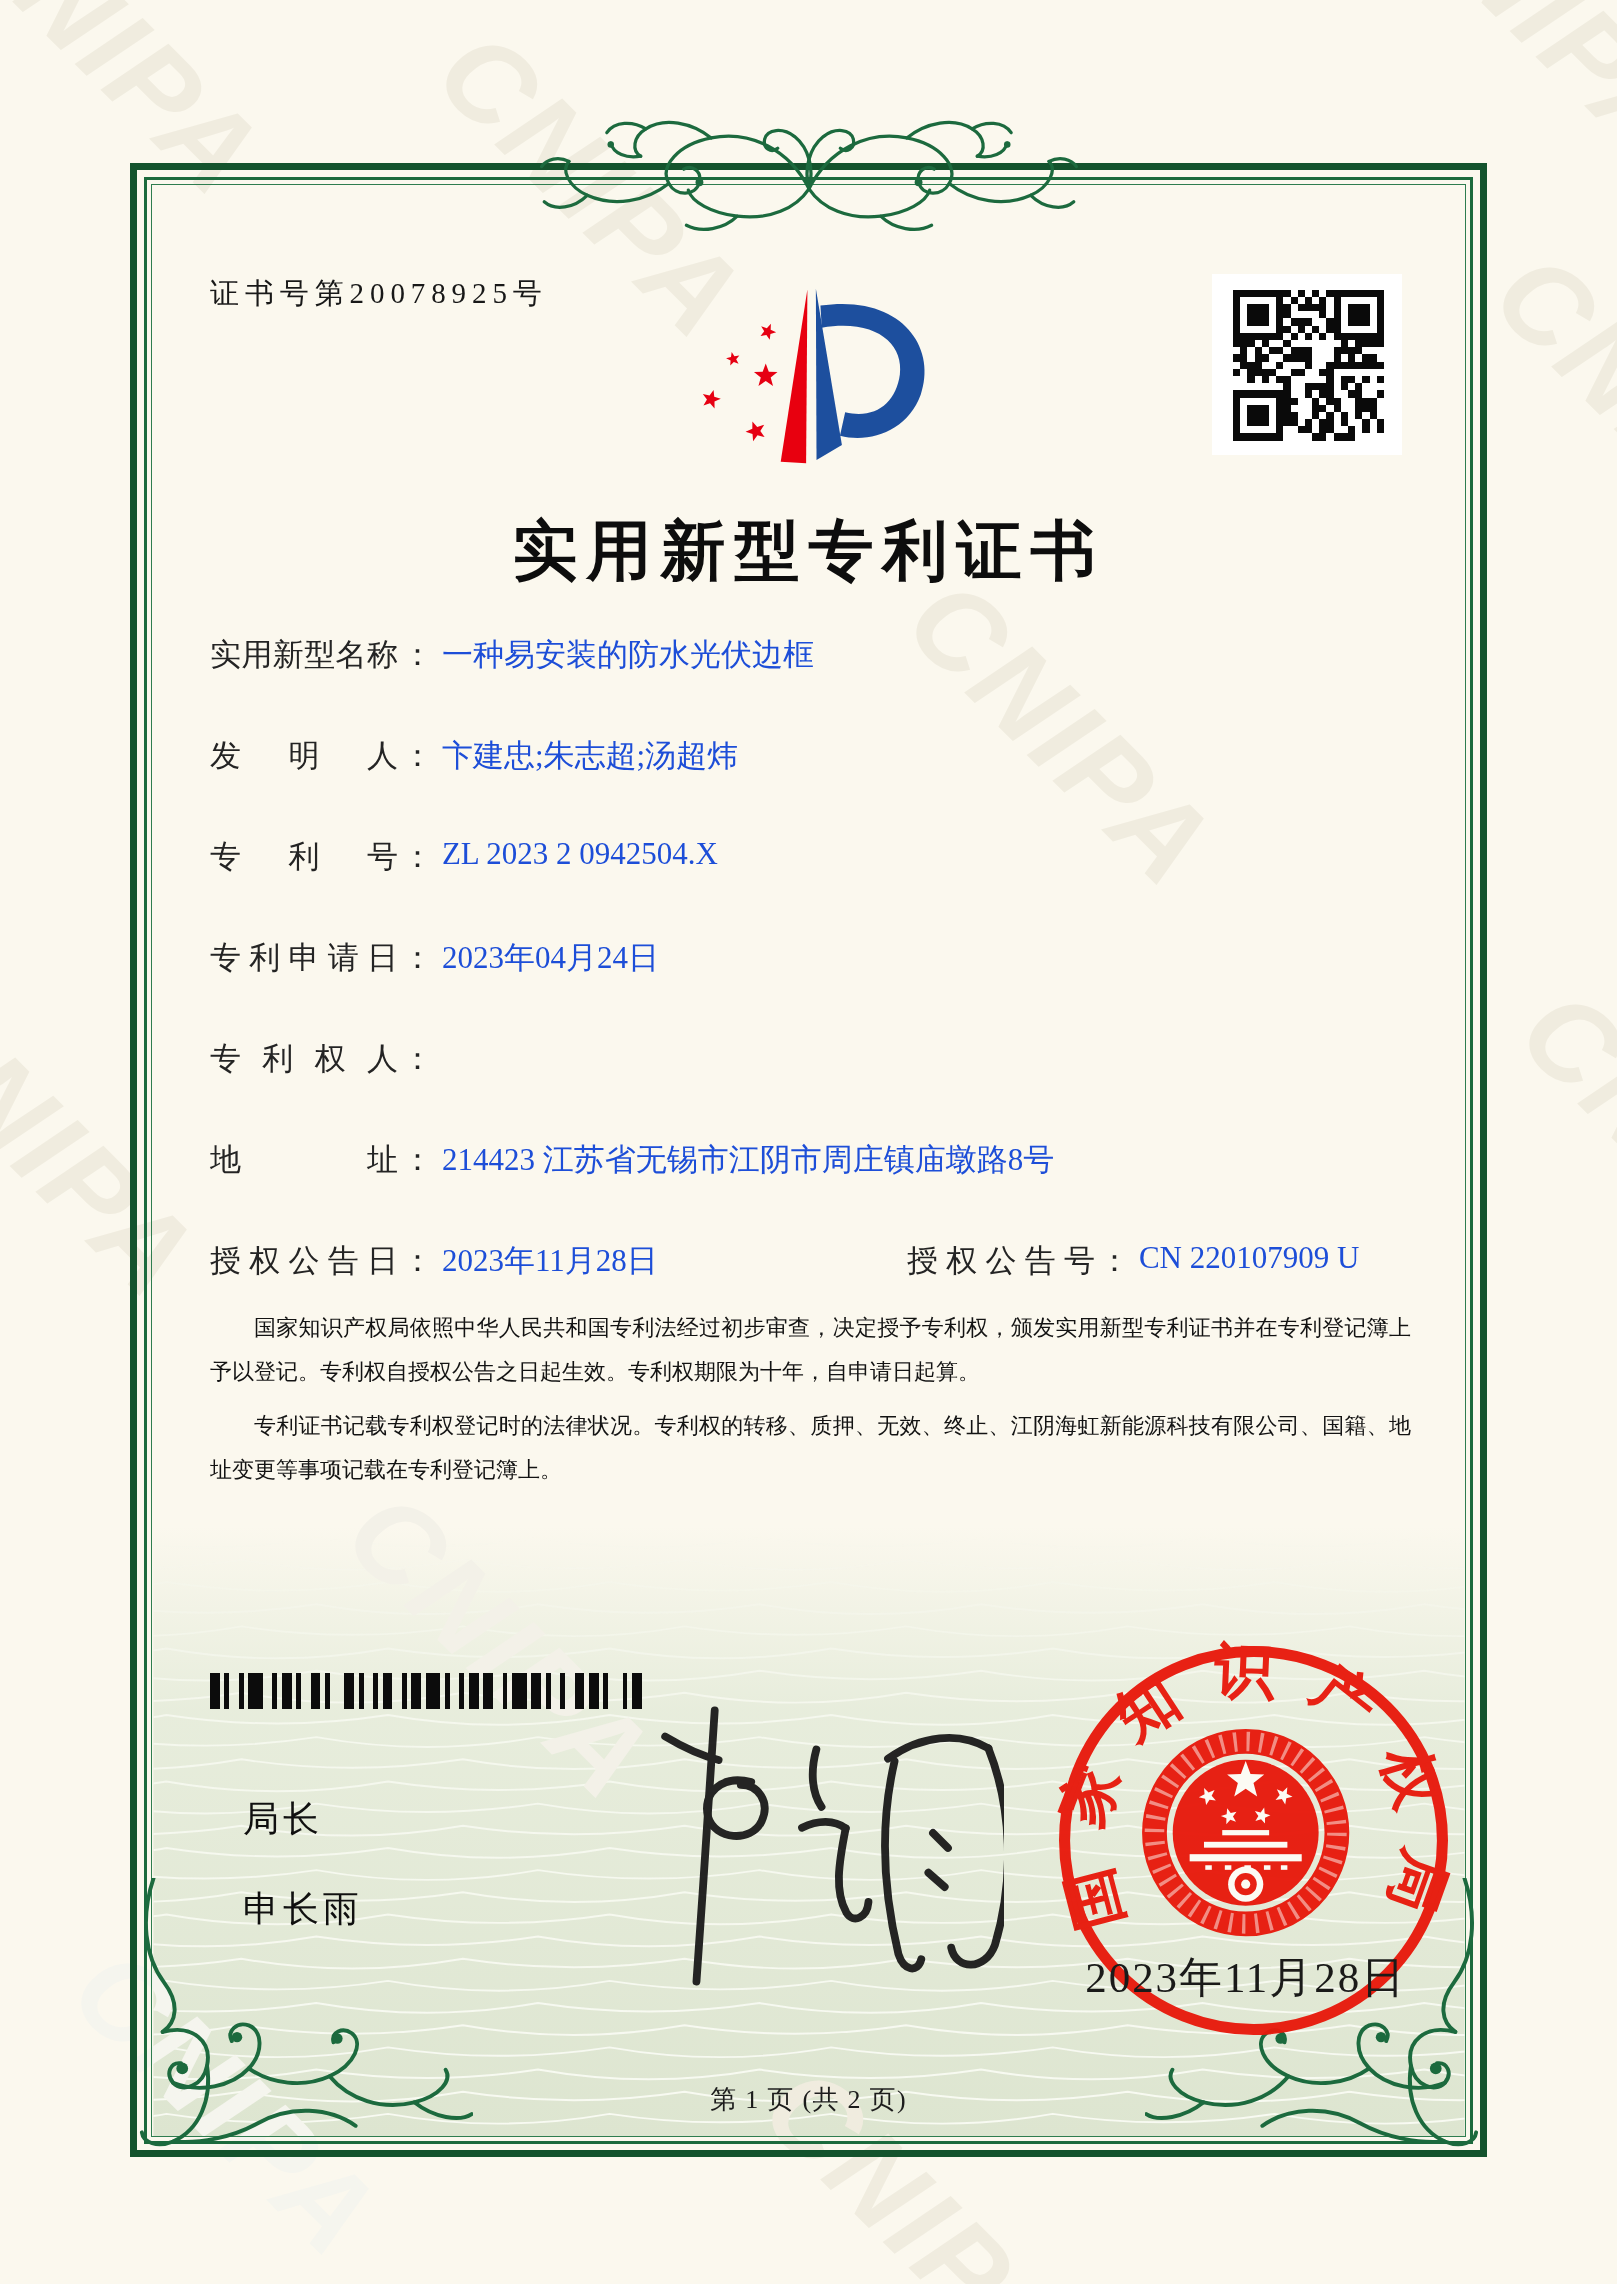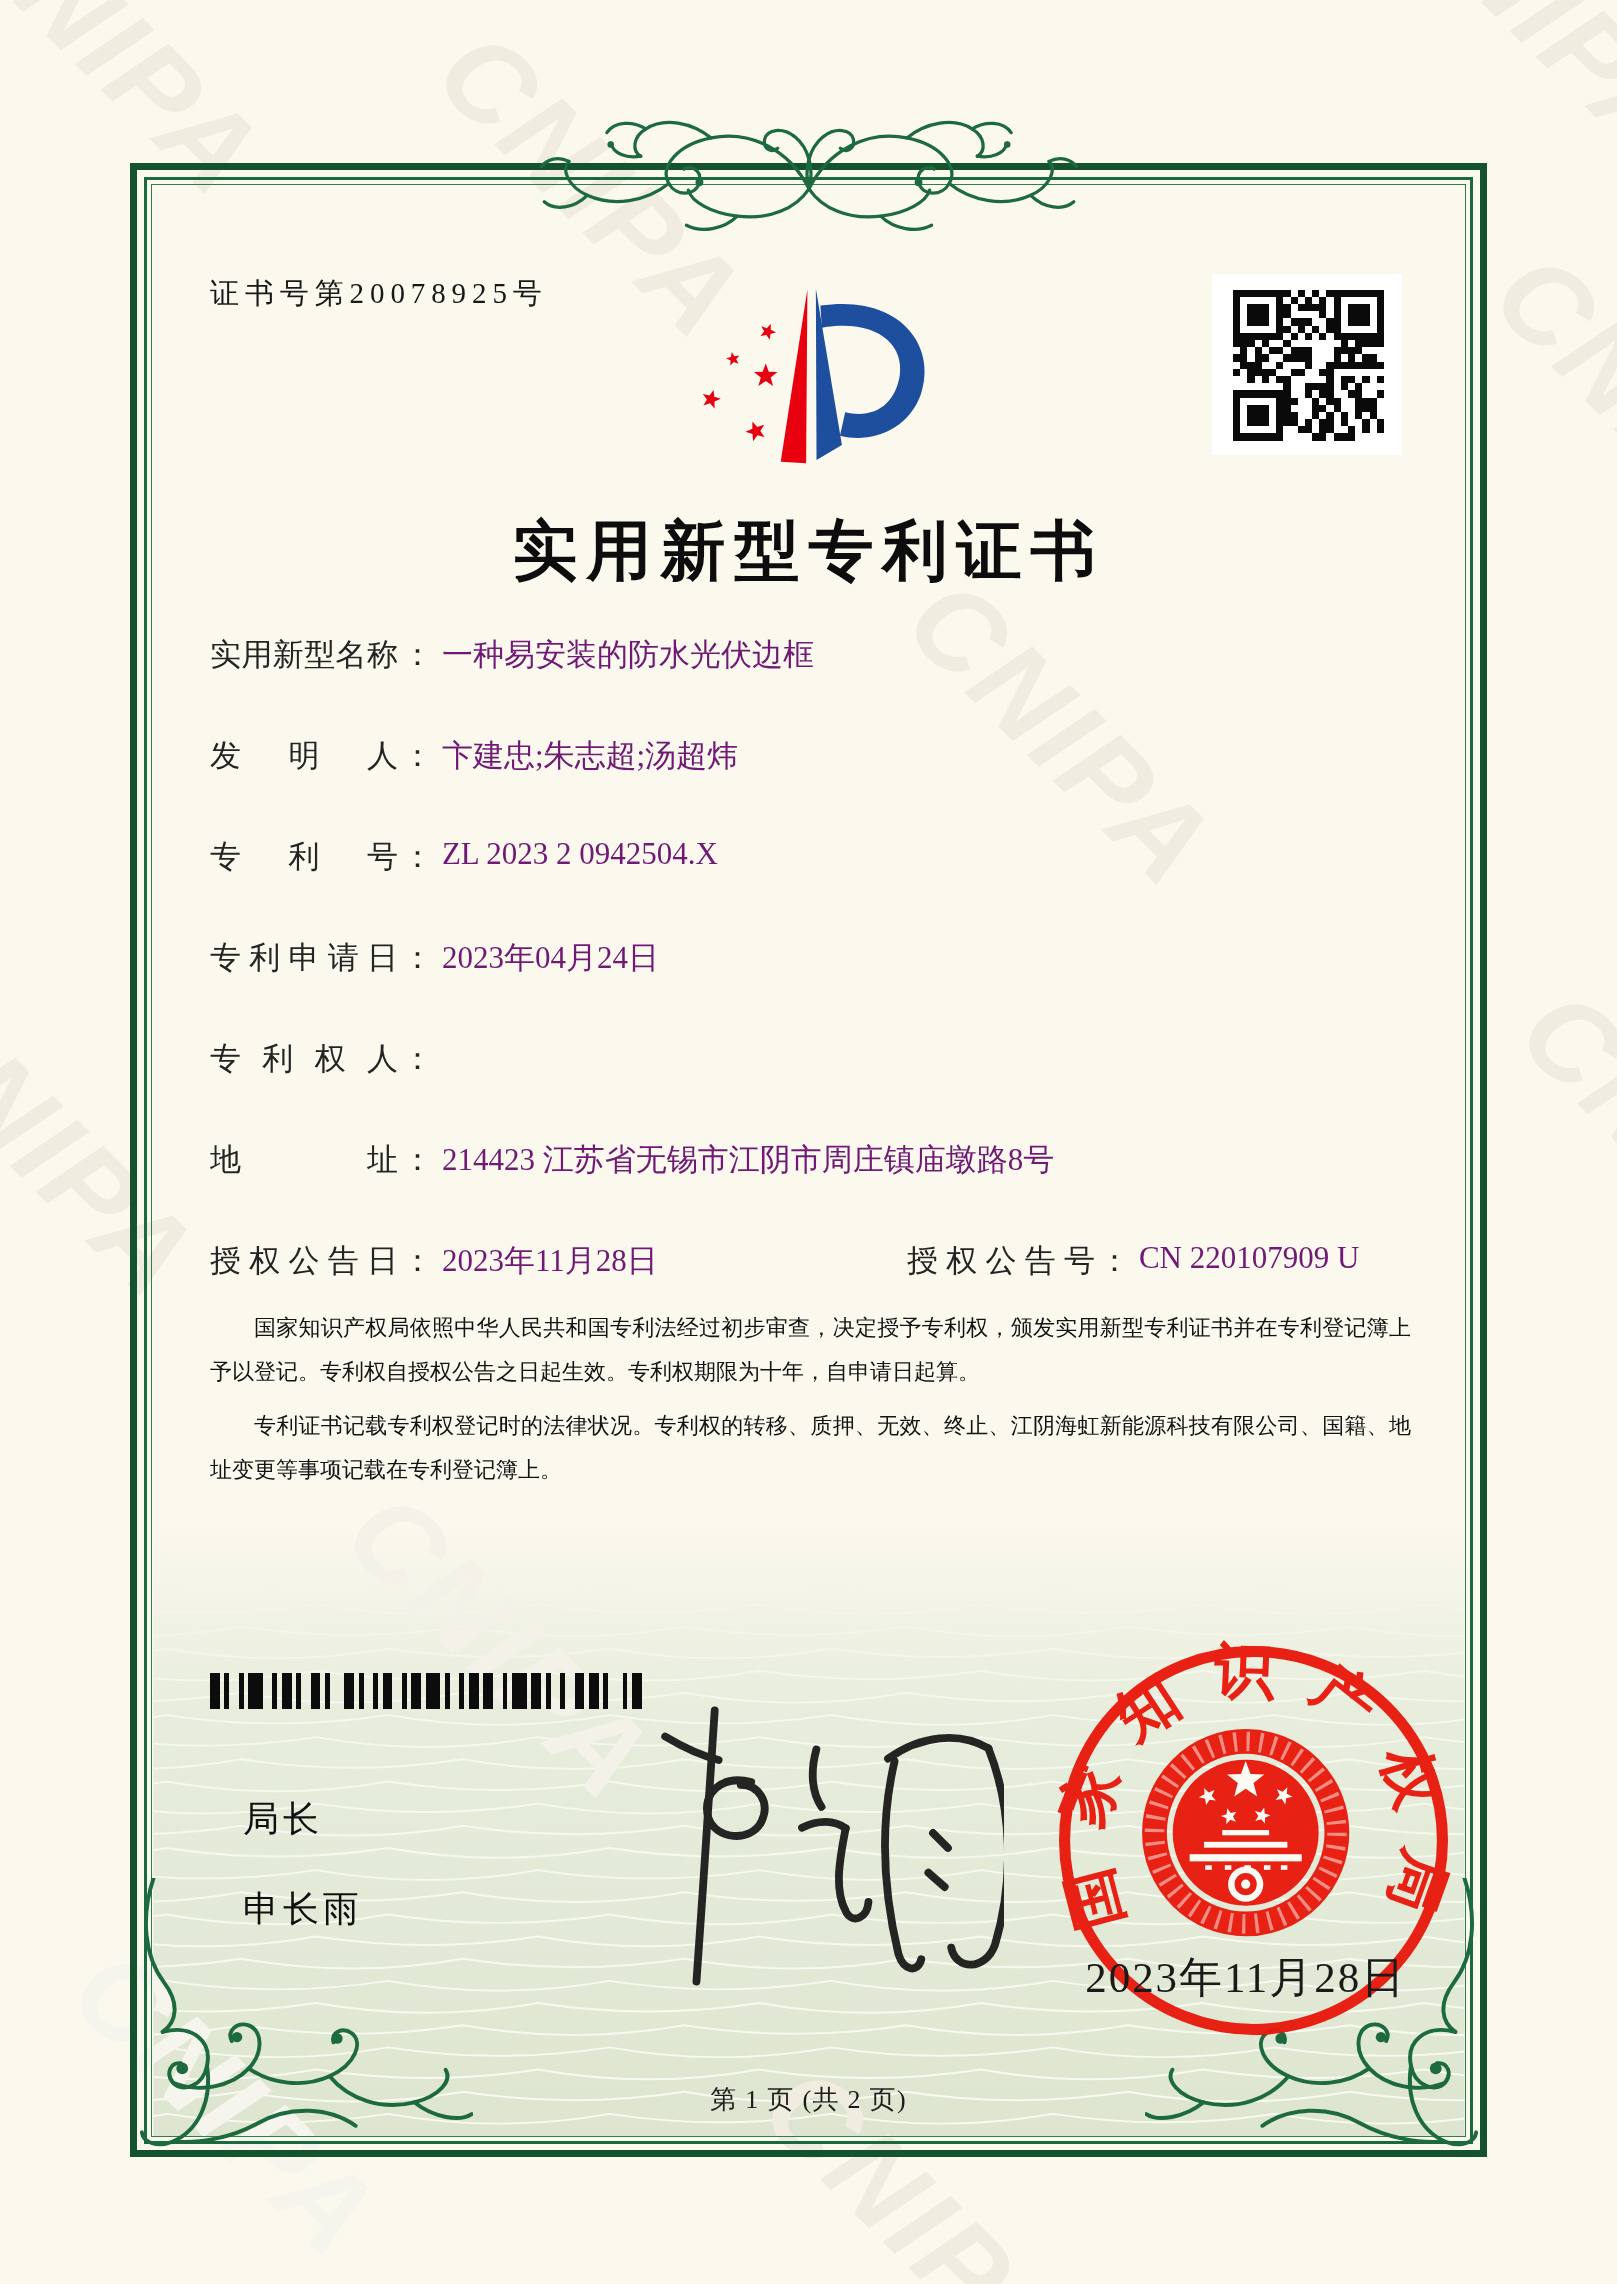--- a/index.html
+++ b/index.html
@@ -60,7 +60,7 @@
   .fpair.second{left:697px;}
   .flabel{display:inline-block;width:188px;text-align:justify;text-align-last:justify;color:#242424;}
   .fcolon{display:inline-block;margin:0 9px 0 3.9px;color:#242424;}
-  .fvalue{white-space:nowrap;color:#701a75;}
+  .fvalue{white-space:nowrap;color:#1d4ed8;}
 
   .body-text{
     position:absolute;left:210px;top:1306px;width:1201px;

